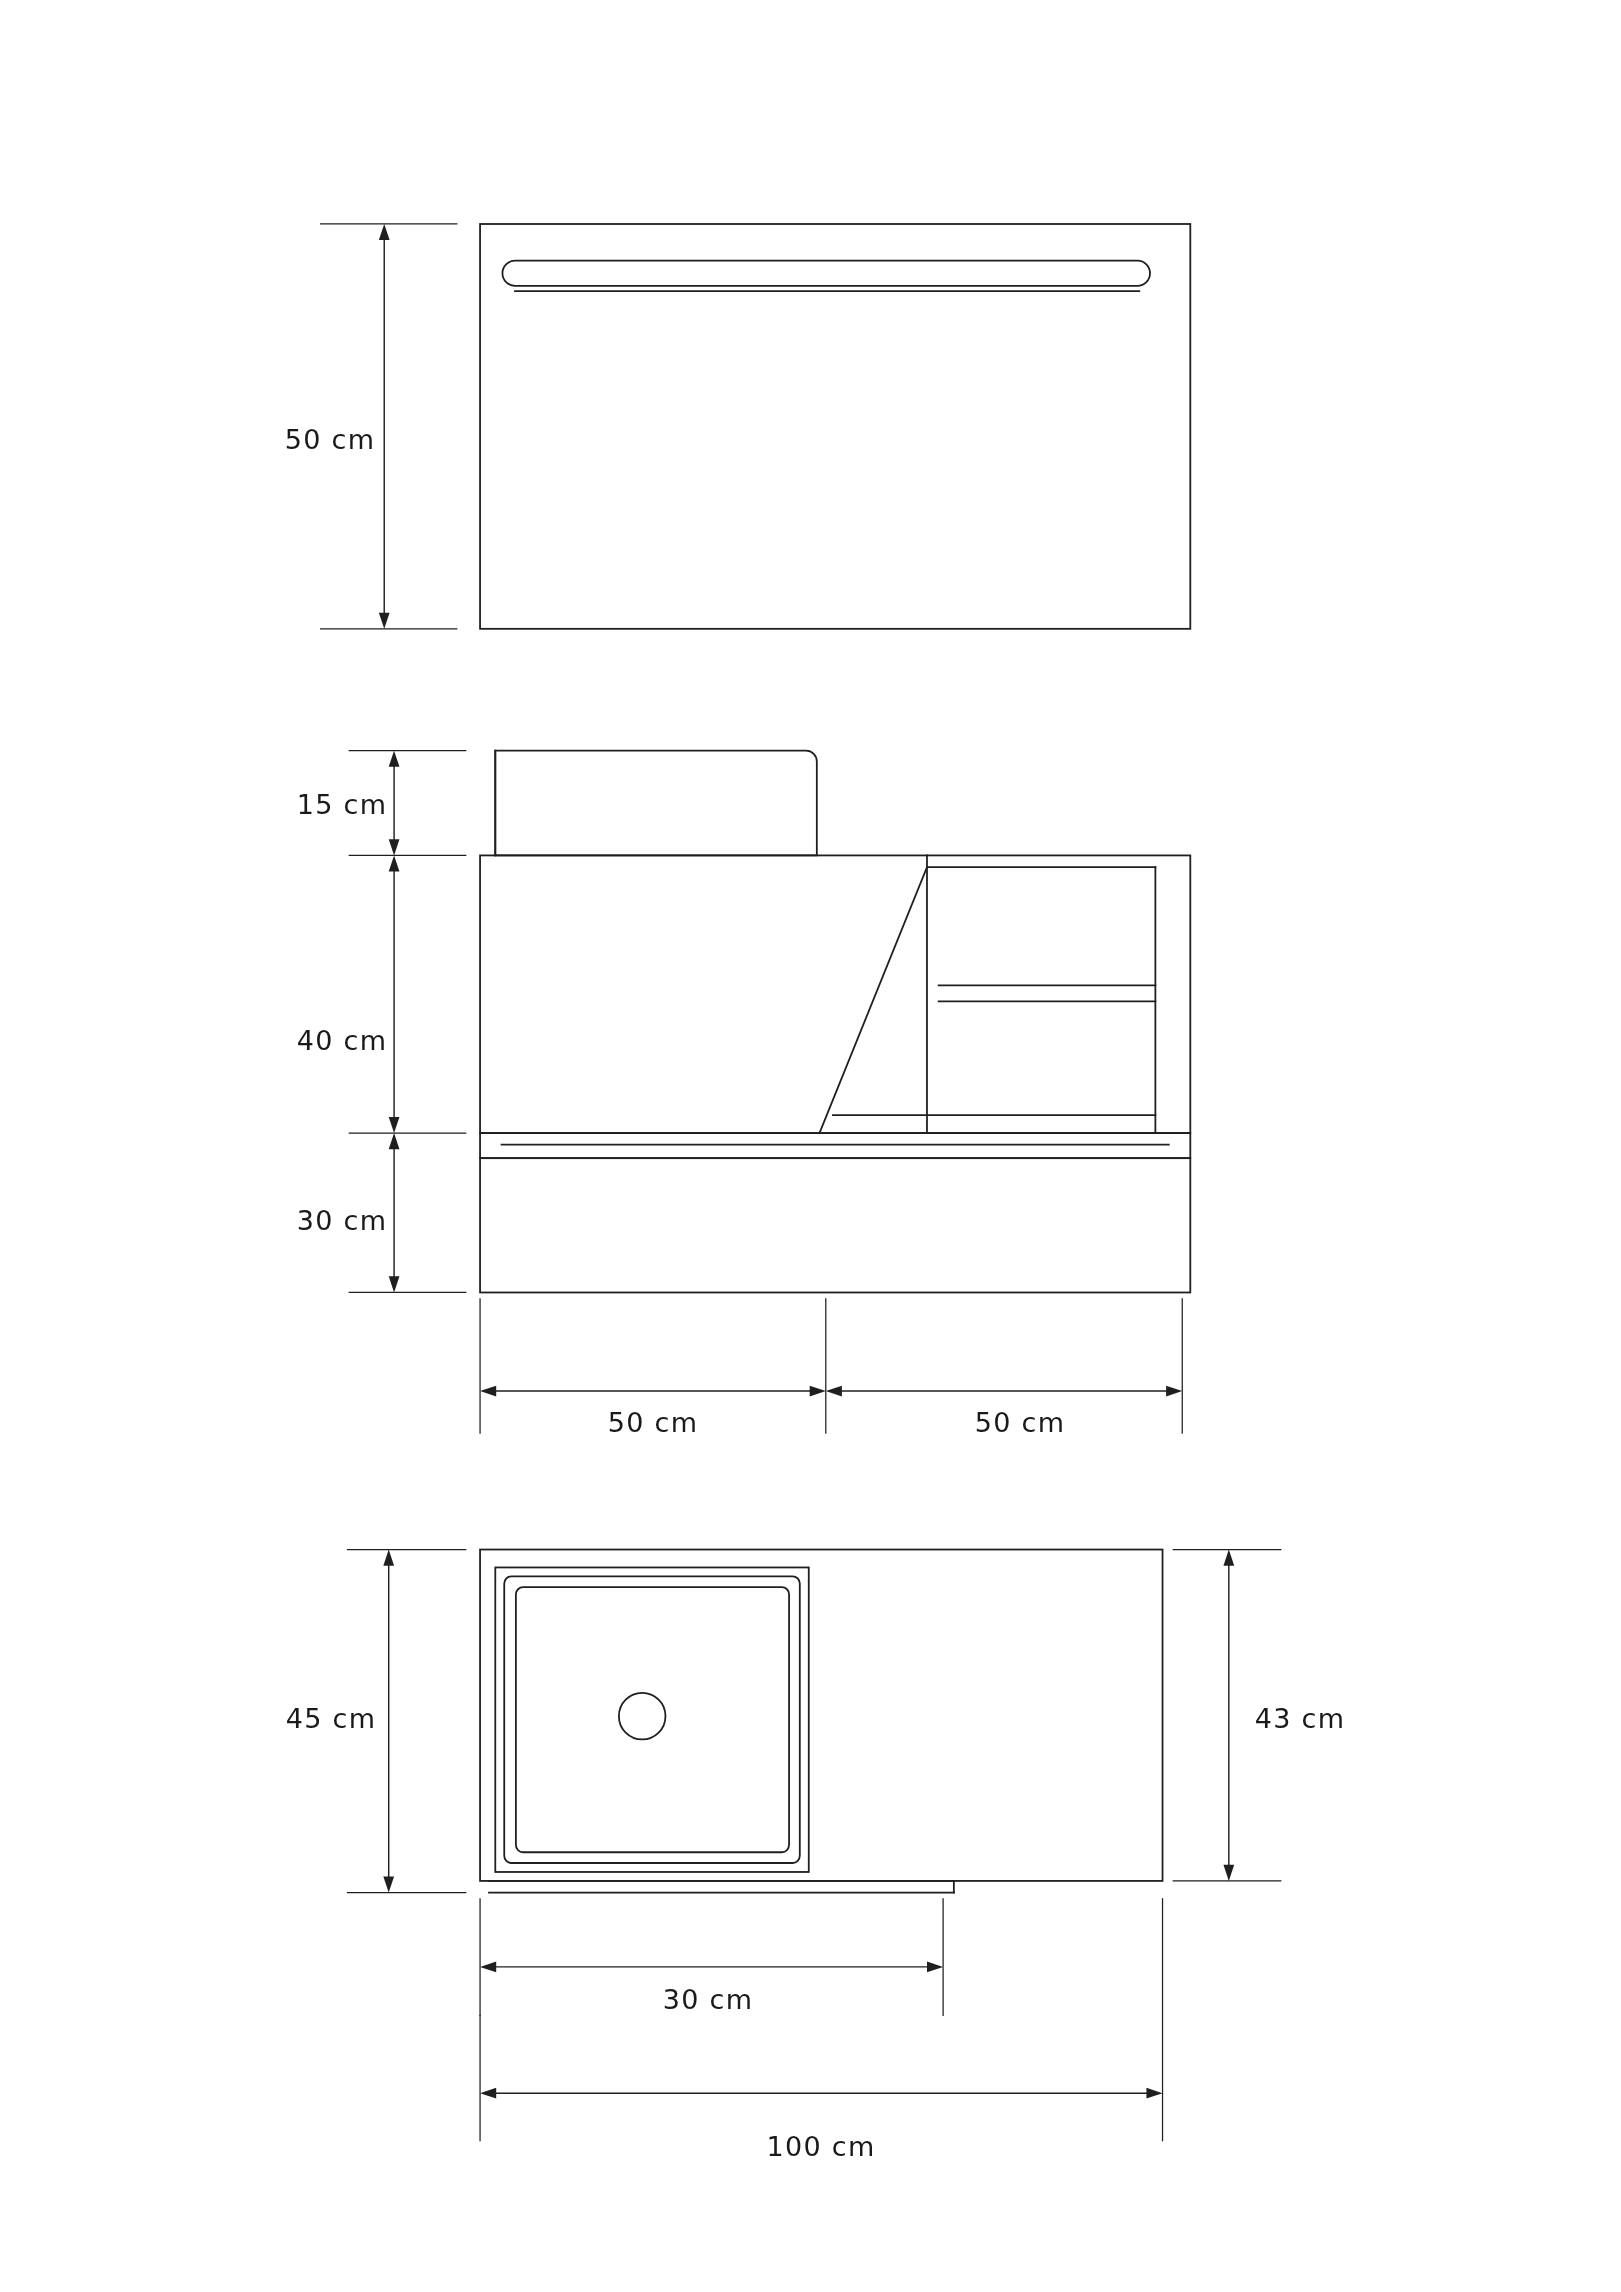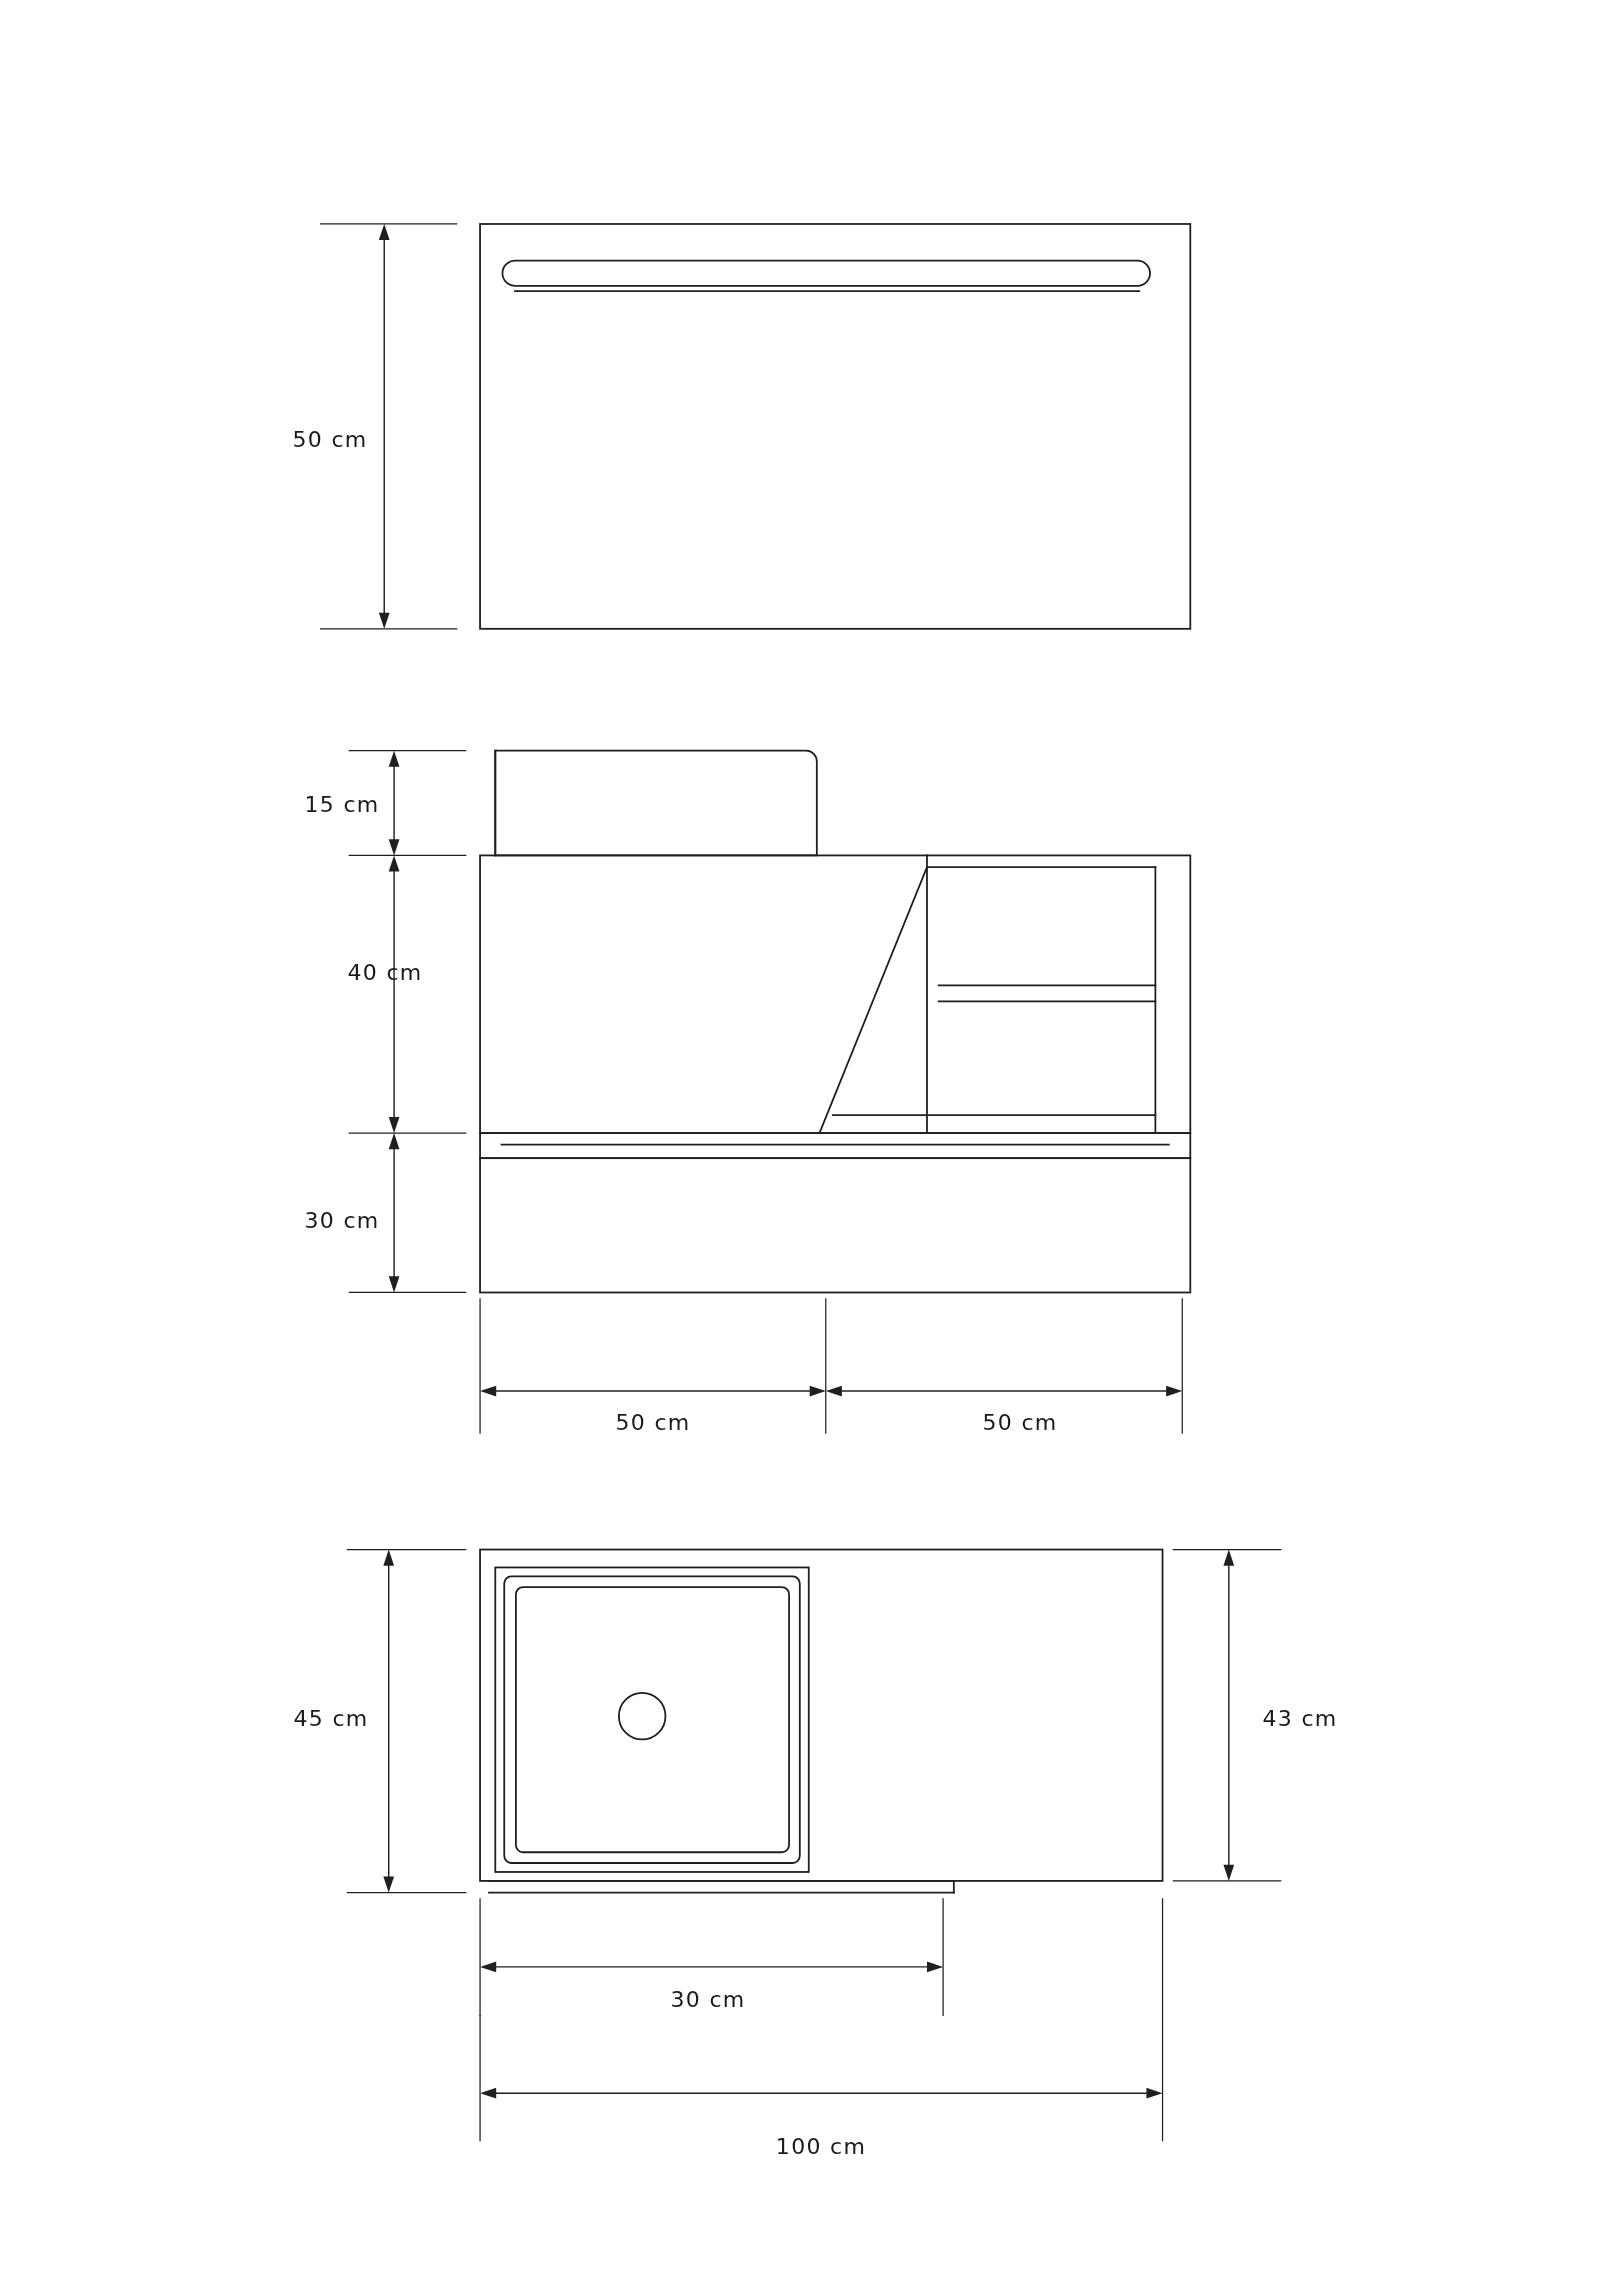--- a/index.html
+++ b/index.html
@@ -27,7 +27,7 @@
   .dim-label {
     position: absolute;
     font-family: "DejaVu Sans", sans-serif;
-    font-size: 22px;
+    font-size: 27px;
     letter-spacing: 1.3px;
     color: #1a1a1a;
     white-space: nowrap;

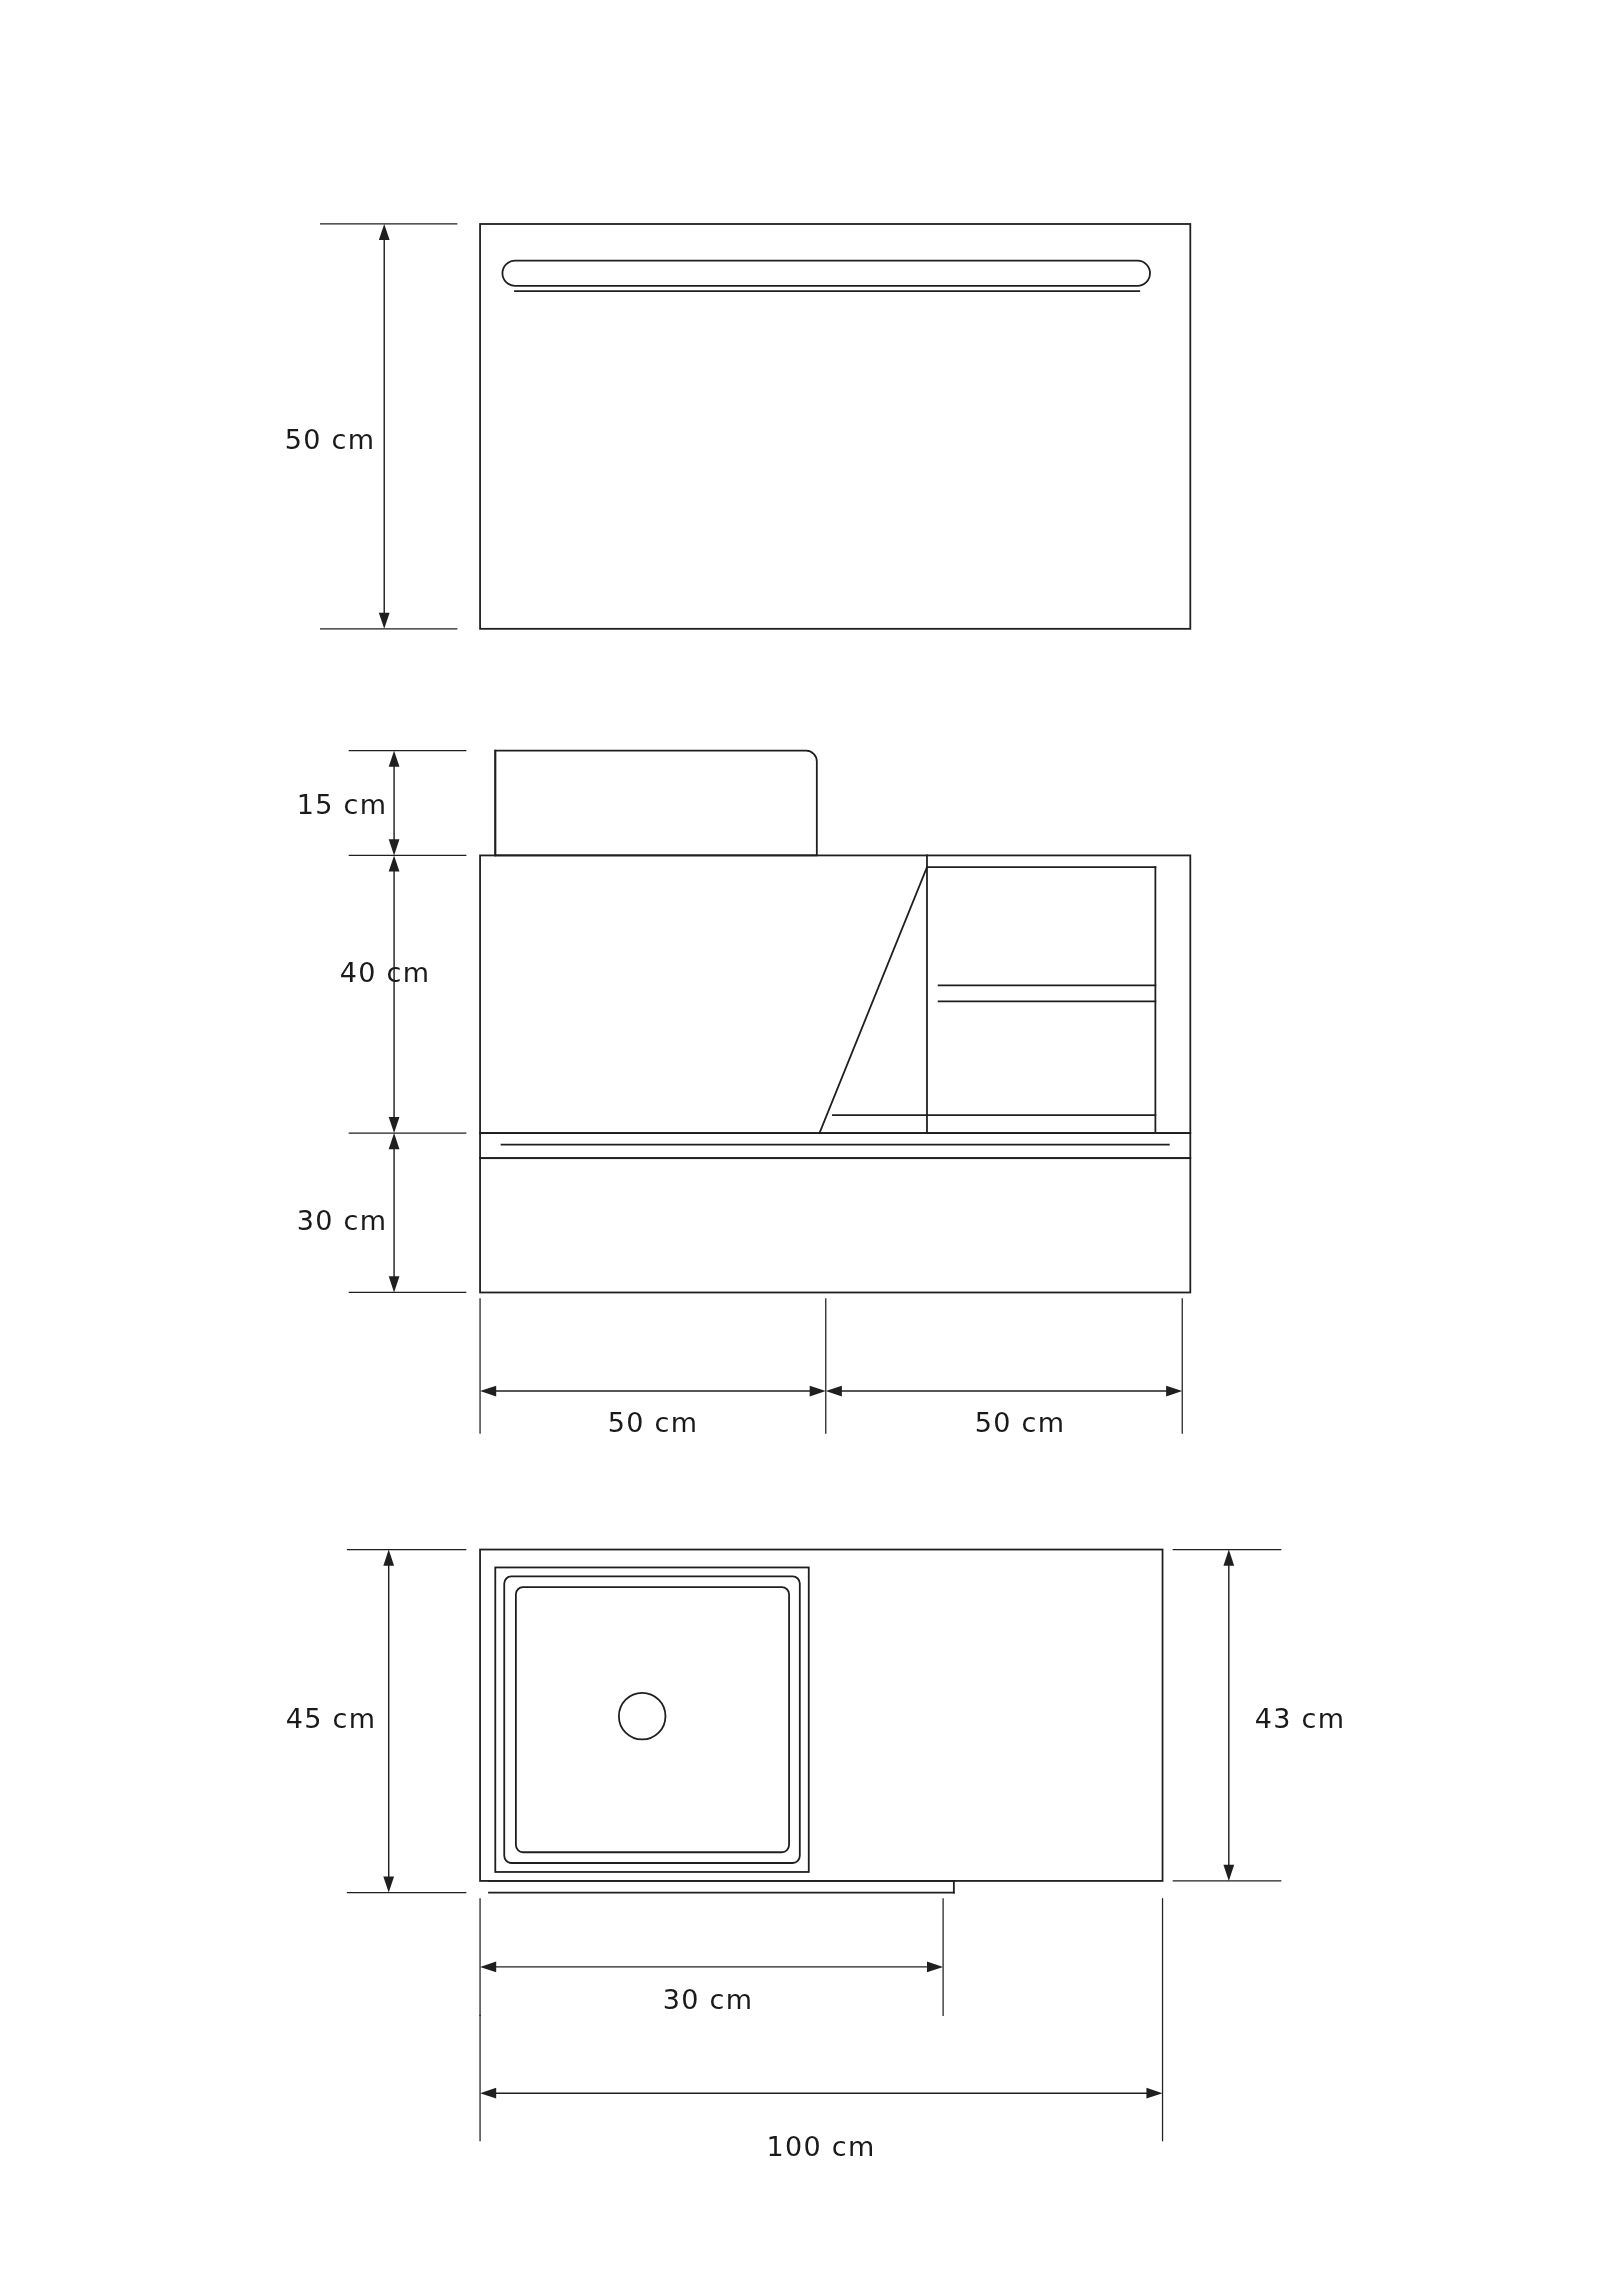--- a/index.html
+++ b/index.html
@@ -188,7 +188,7 @@
 
   <div class="dim-label center" style="left:342px; top:804px;">15 cm</div>
 
-  <div class="dim-label center" style="left:342px; top:972px;margin-left:43px;">40 cm</div>
+  <div class="dim-label center" style="left:342px; top:1040px;">40 cm</div>
 
   <div class="dim-label center" style="left:342px; top:1220px;">30 cm</div>
 

